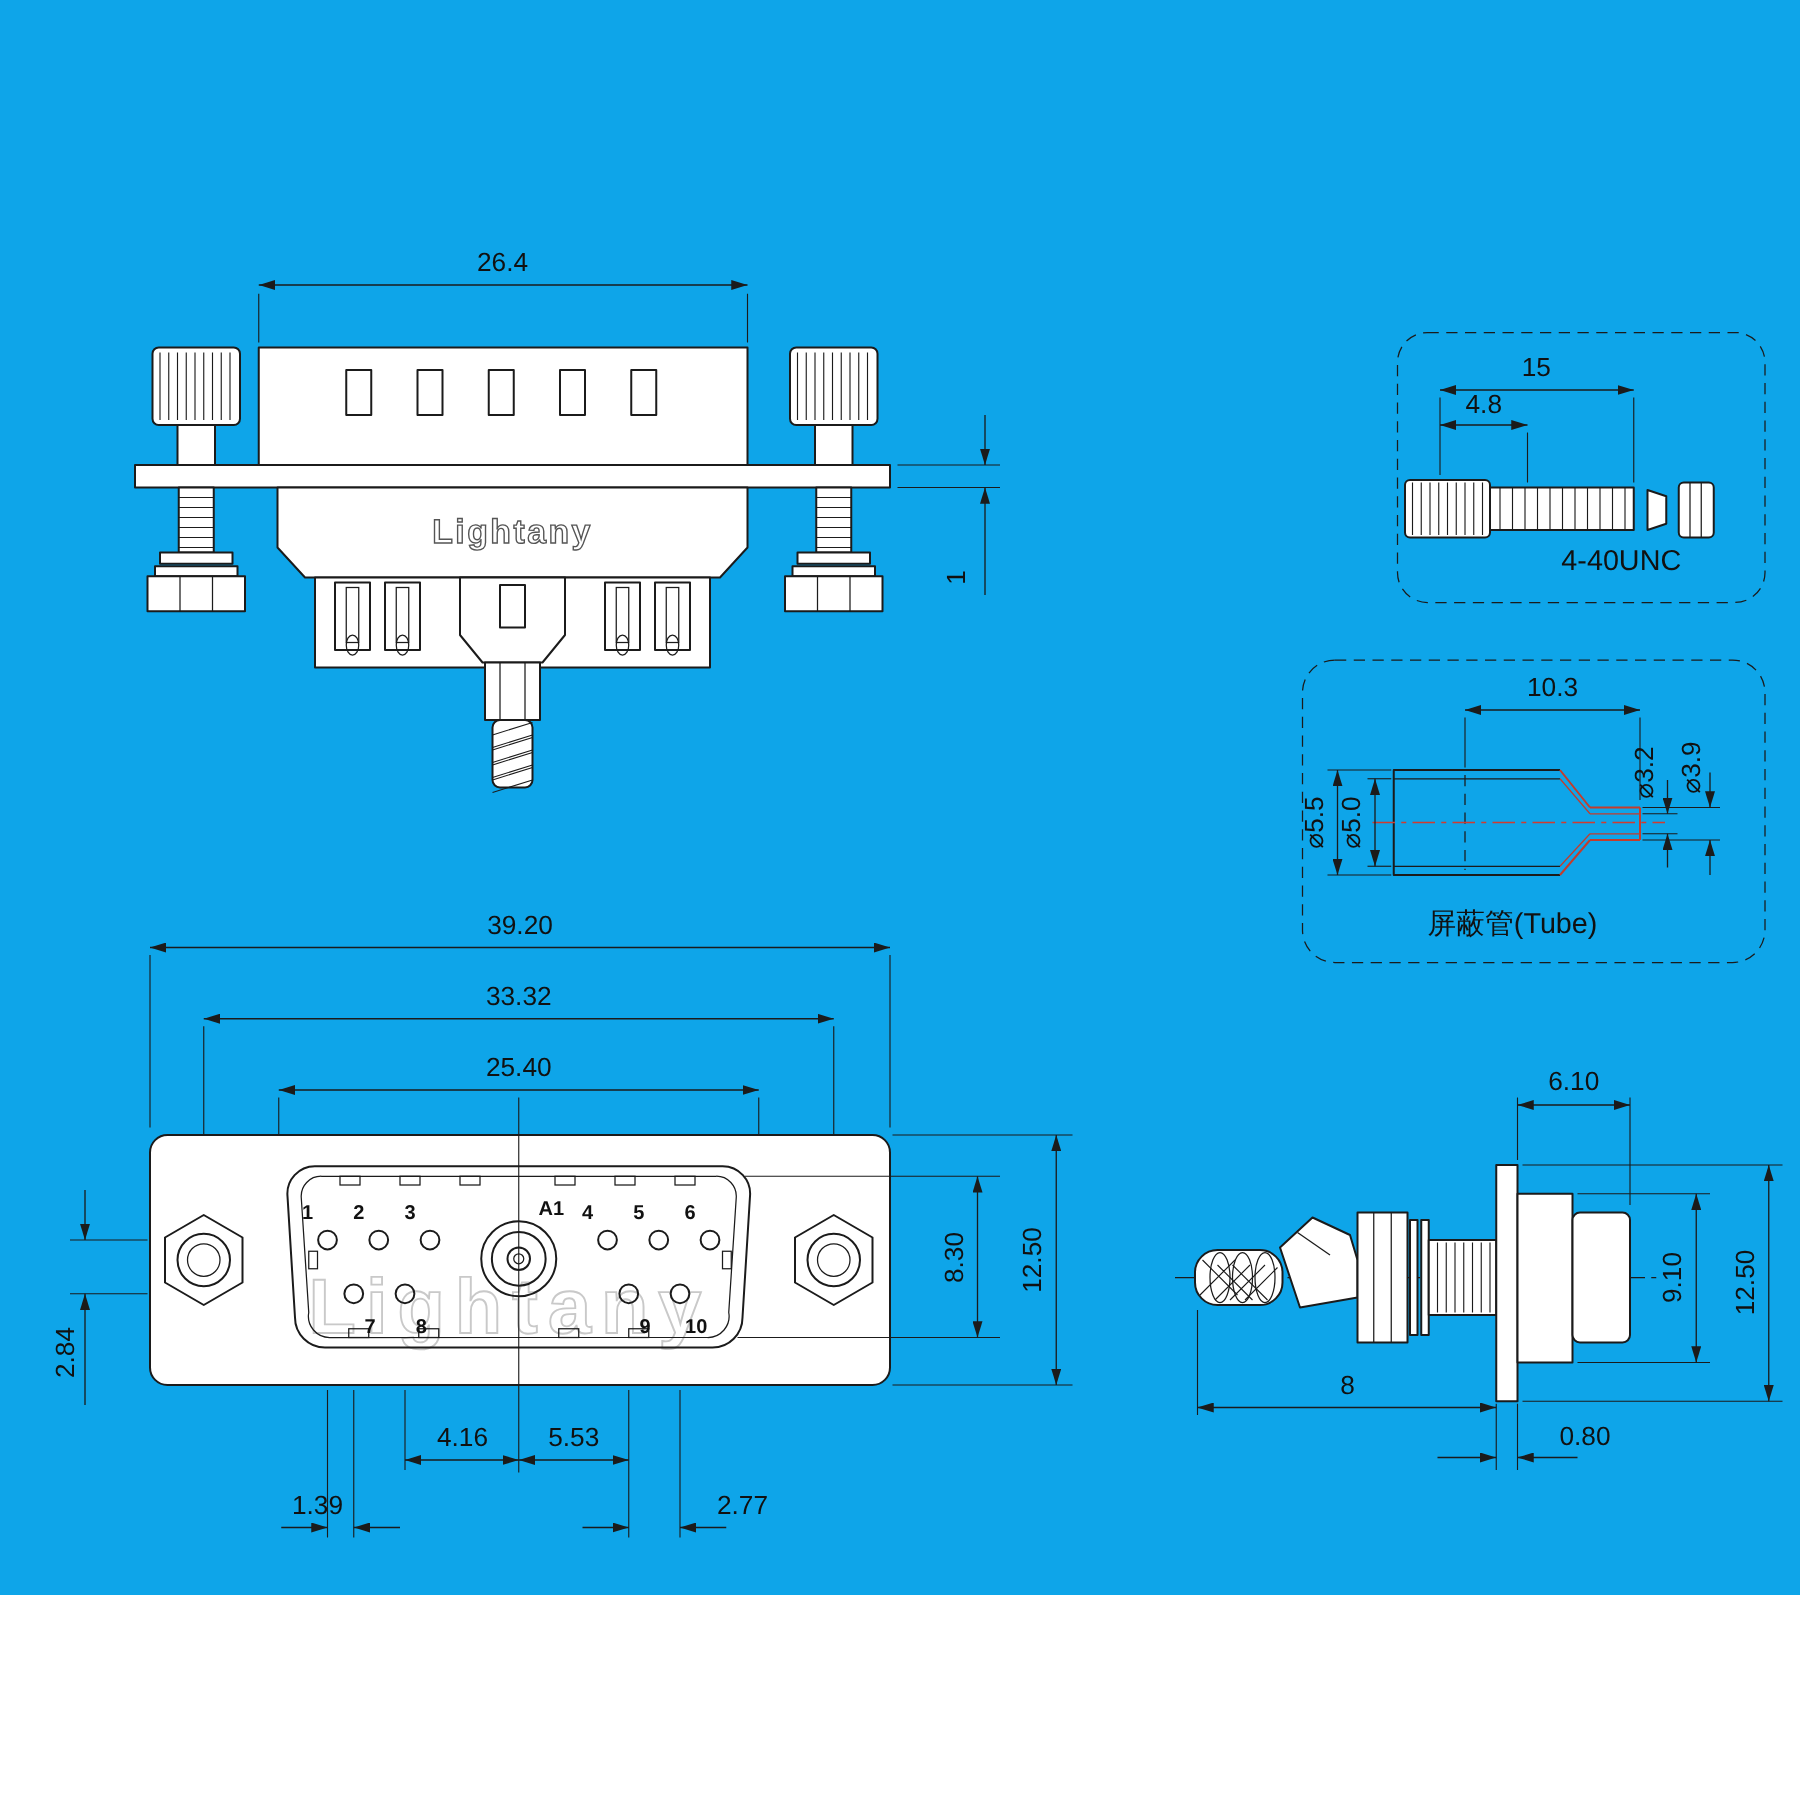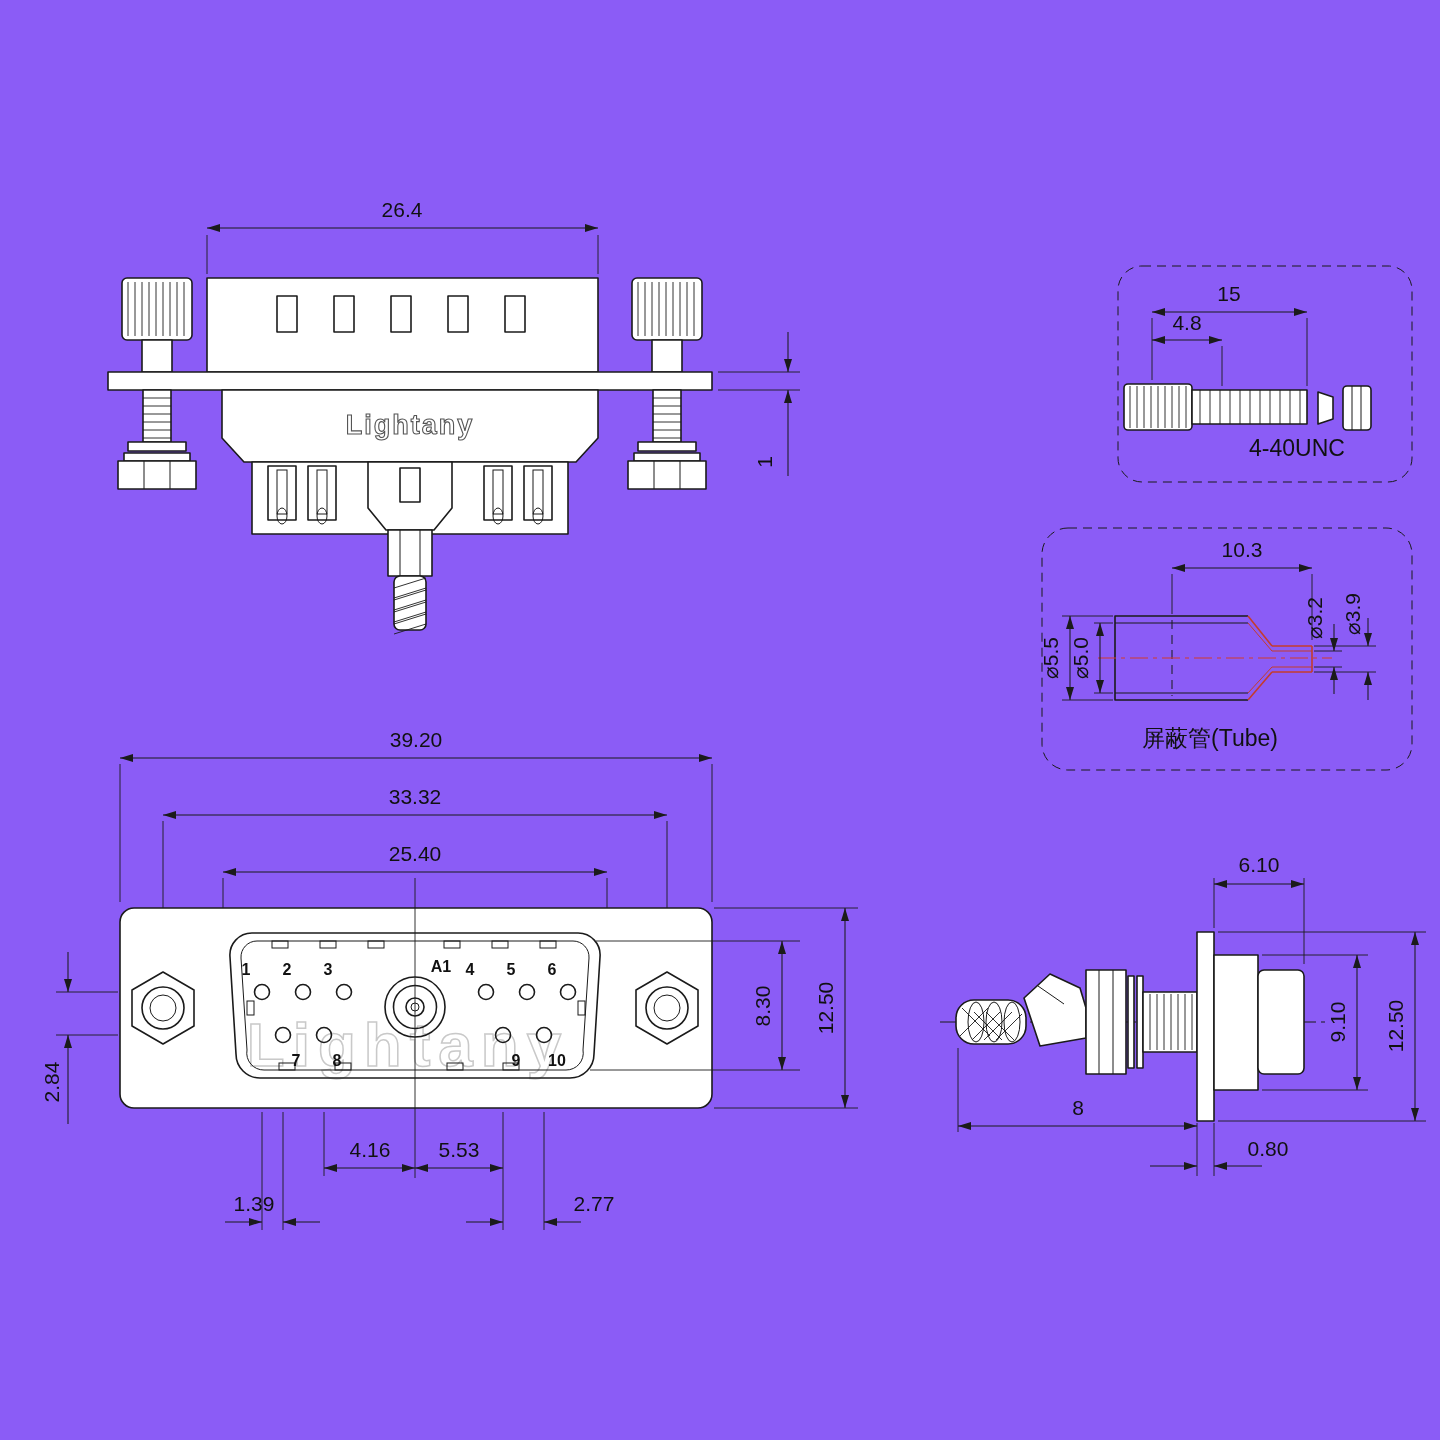--- a/index.html
+++ b/index.html
@@ -3,7 +3,7 @@
 <meta charset="utf-8">
 <style>
   html,body{margin:0;padding:0;background:#fff;}
-  .canvas{width:1440px;height:1440px;background:#8b5cf6;position:relative;overflow:hidden;}
+  .canvas{width:1440px;height:1276px;background:#0ea5e9;position:relative;overflow:hidden;}
   svg text{font-family:"Liberation Sans","DejaVu Sans",sans-serif;}
   .ol{fill:none;stroke:#1b1b1b;stroke-width:1.6;stroke-linejoin:round;}
   .olw{fill:#fff;stroke:#1b1b1b;stroke-width:1.6;stroke-linejoin:round;}

